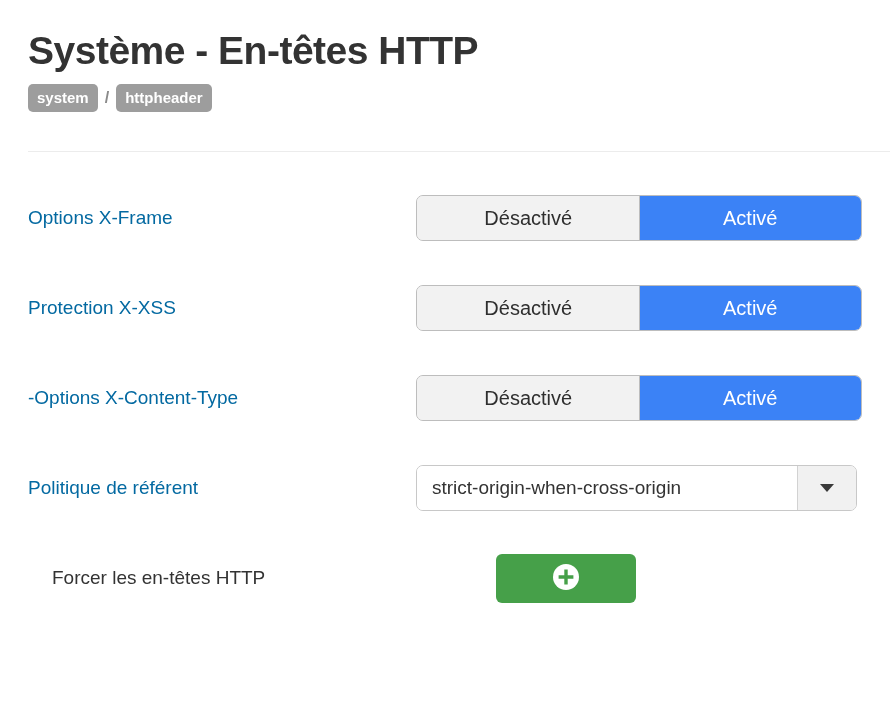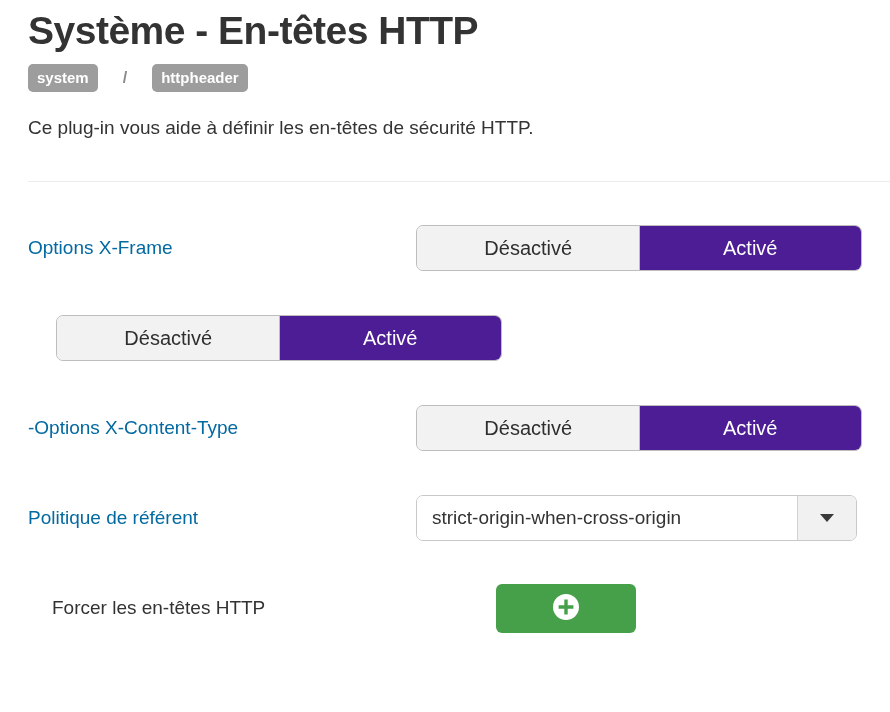--- a/index.html
+++ b/index.html
@@ -25,7 +25,7 @@
   
   .page-title {
     margin: 0;
-    padding-top: 8px;
+    padding-top: 28px;
     font-size: 39px;
     line-height: 46px;
     font-weight: bold;

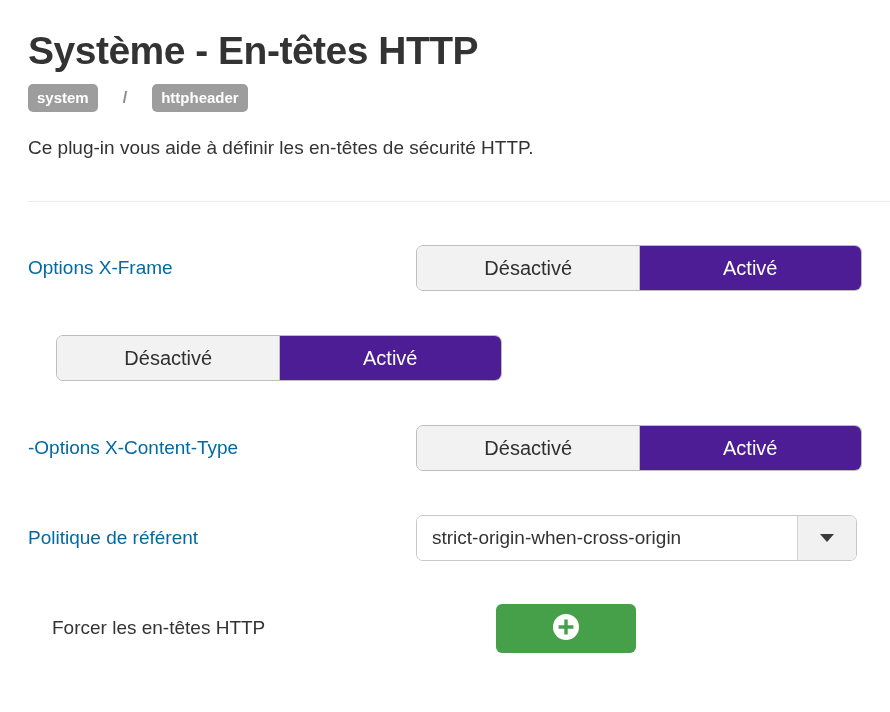--- a/index.html
+++ b/index.html
@@ -36,7 +36,7 @@
     margin-top: 10px;
     display: flex;
     align-items: center;
-    gap: 25px;
+    gap: 7px;
     height: 27px;
   }
   .crumb-badge {

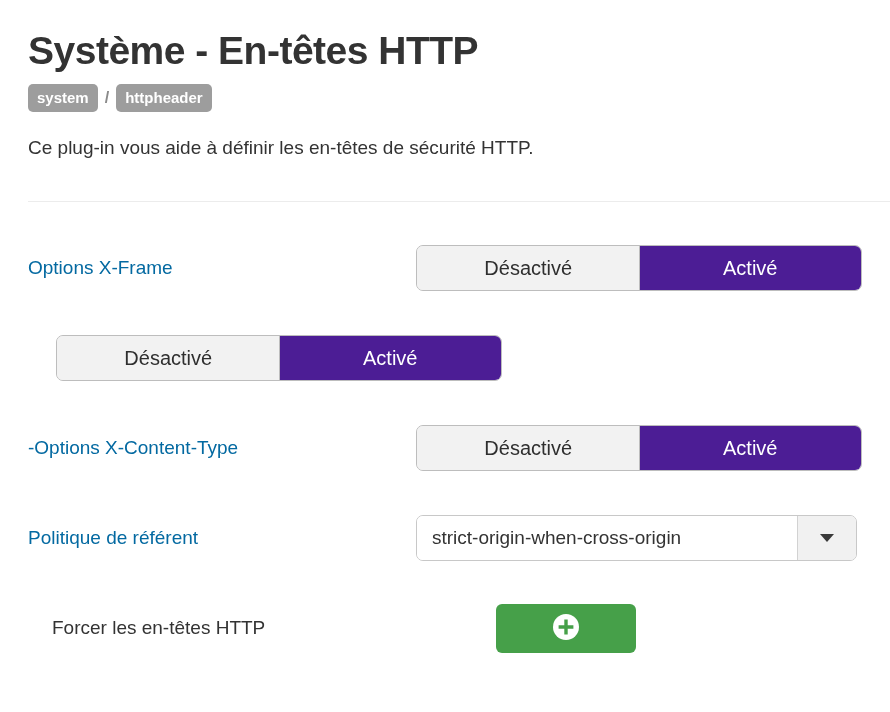--- a/index.html
+++ b/index.html
@@ -201,7 +201,6 @@
     <span class="crumb-badge">httpheader</span>
   </div>
 
-  <p class="intro-text">Ce plug-in vous aide à définir les en-têtes de sécurité HTTP.</p>
 
   <hr class="divider">
 

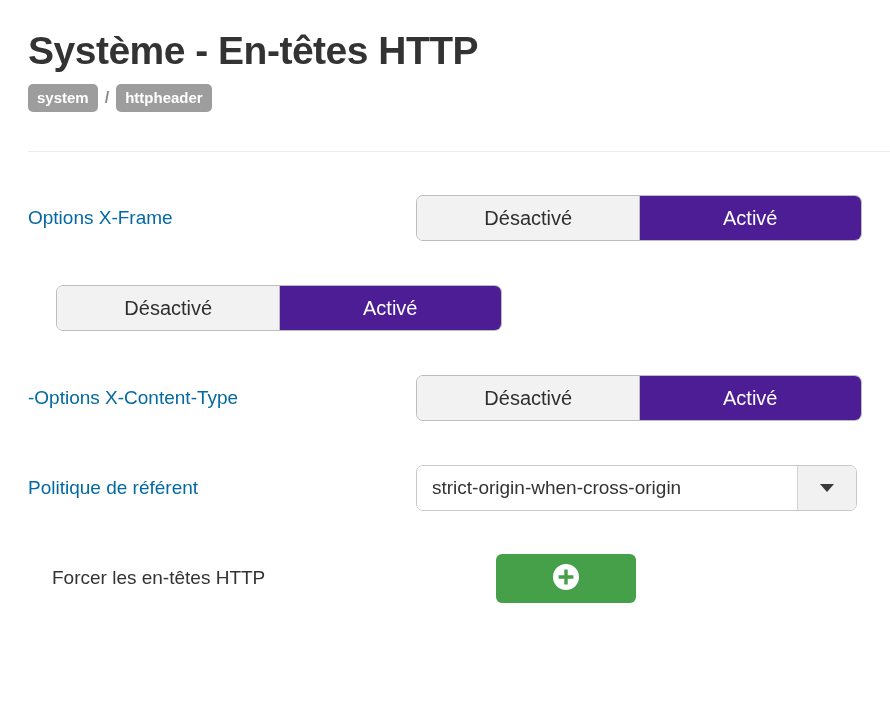--- a/index.html
+++ b/index.html
@@ -126,7 +126,7 @@
     color: #2f2f2f;
   }
   .toggle-seg.on {
-    background: #4c1d95;
+    background: #3b82f6;
     color: #ffffff;
     border-left: 1px solid #bdbdbd;
     margin-left: -1px;

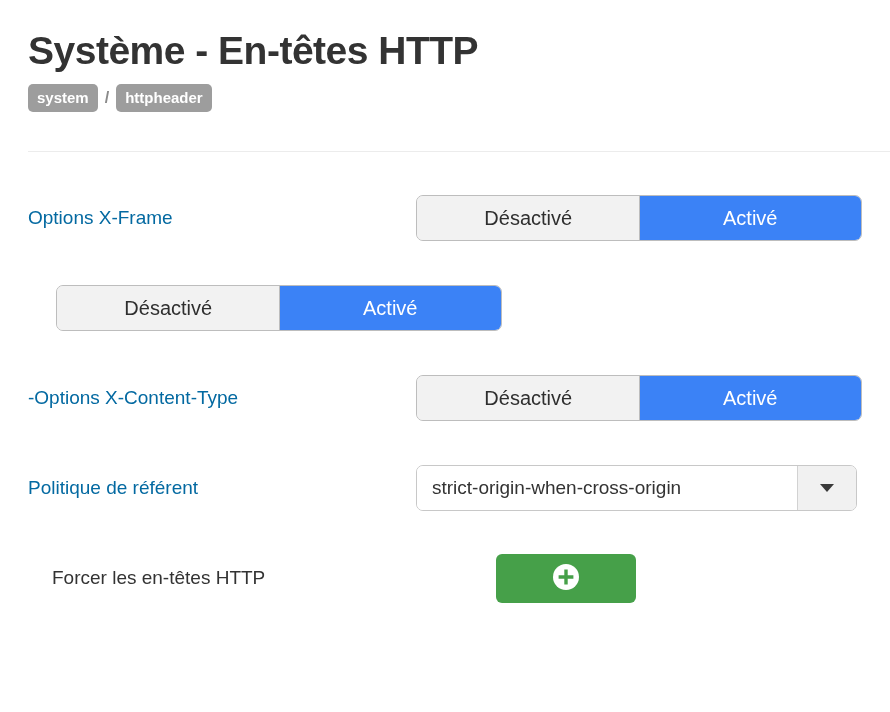--- a/index.html
+++ b/index.html
@@ -217,6 +217,7 @@
     </div>
 
     <div class="form-row">
+      <div class="row-label">Protection X-XSS</div>
       <div class="row-control">
         <div class="toggle">
           <div class="toggle-seg off">Désactivé</div>

